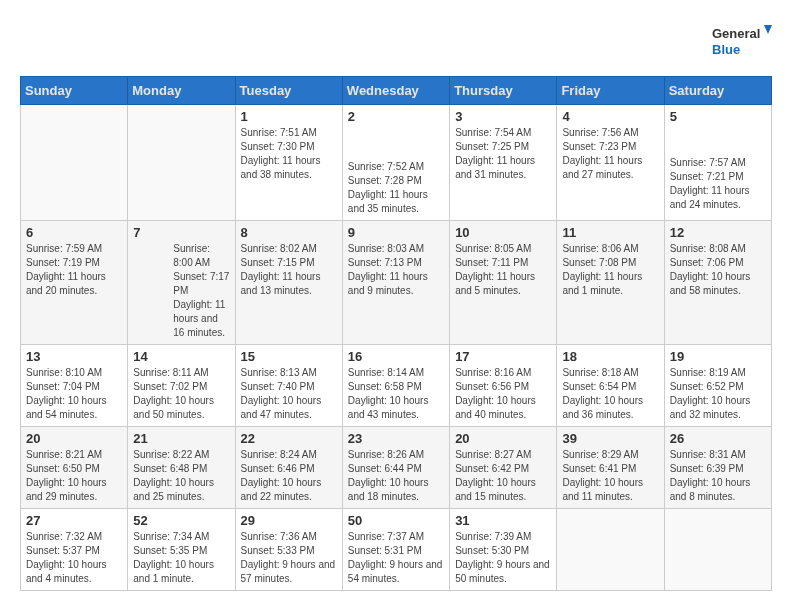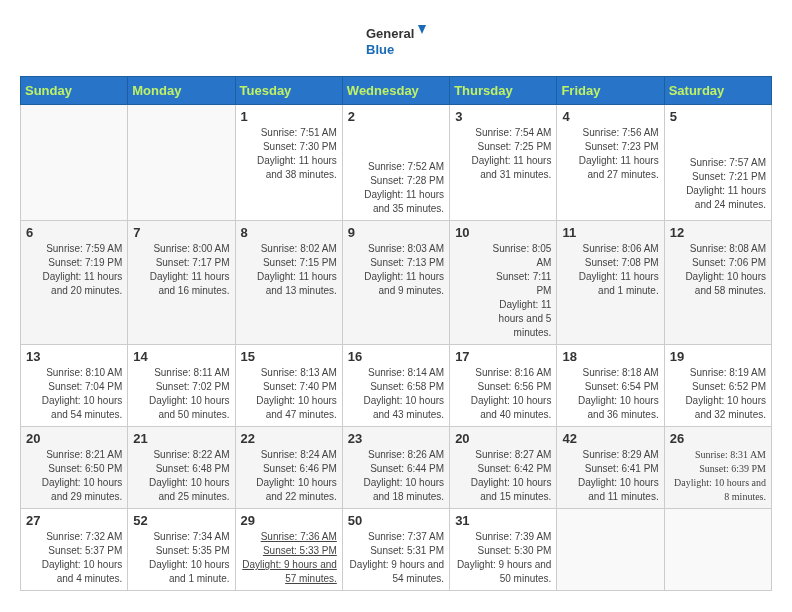--- a/index.html
+++ b/index.html
@@ -12,7 +12,7 @@
     }
     .header {
       display: flex;
-      justify-content: center;
+      justify-content: flex-end;
       align-items: flex-start;
       margin-bottom: 16px;
     }

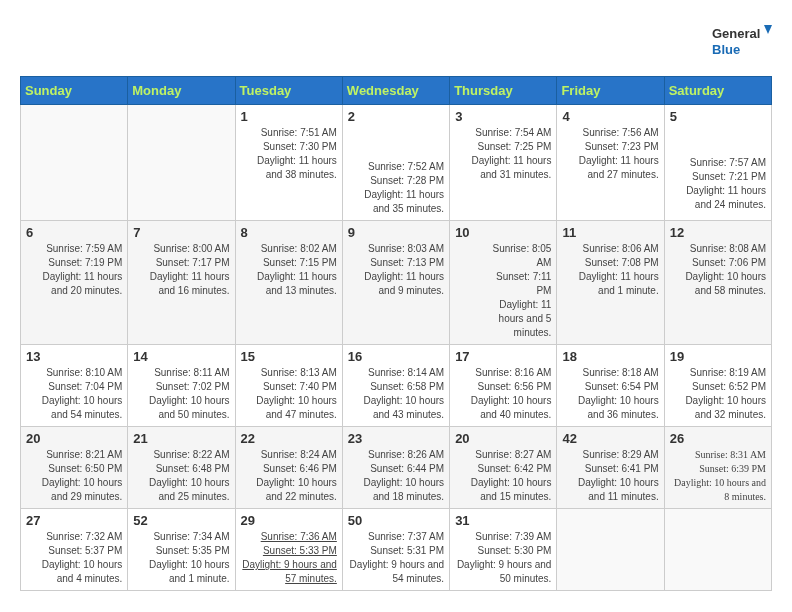--- a/index.html
+++ b/index.html
@@ -40,7 +40,7 @@
     }
     th {
       background-color: #2874c8;
-      color: #bef264;
+      color: #e5e5e5;
       font-size: 13px;
       font-weight: bold;
       padding: 6px 4px;

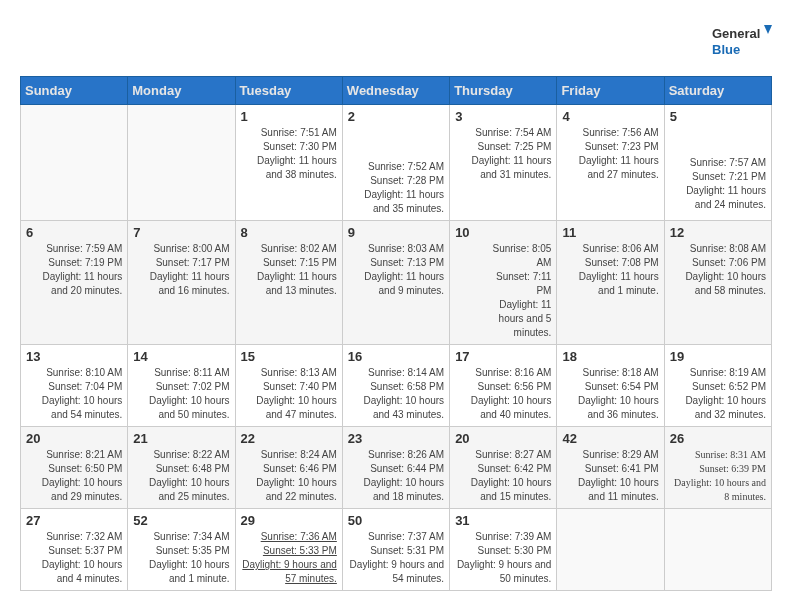--- a/index.html
+++ b/index.html
@@ -70,7 +70,6 @@
       font-size: 10px;
       color: #444;
       line-height: 1.4;
-      text-align: right;
     }
     .empty-cell {
       background: #f9f9f9;

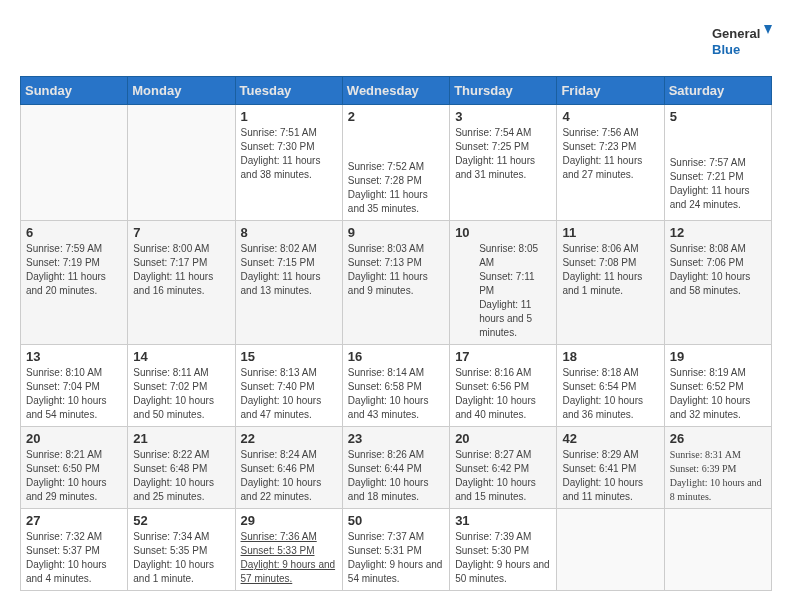--- a/index.html
+++ b/index.html
@@ -148,7 +148,7 @@
         </td>
         <td>
           <span class="day-number">7</span>
-          <div class="day-info" style="white-space: pre-line;">Sunrise: 8:00 AM
+          <div class="day-info" style="white-space: pre-line; margin-left: 40px;">Sunrise: 8:00 AM
 Sunset: 7:17 PM
 Daylight: 11 hours and 16 minutes.</div>
         </td>

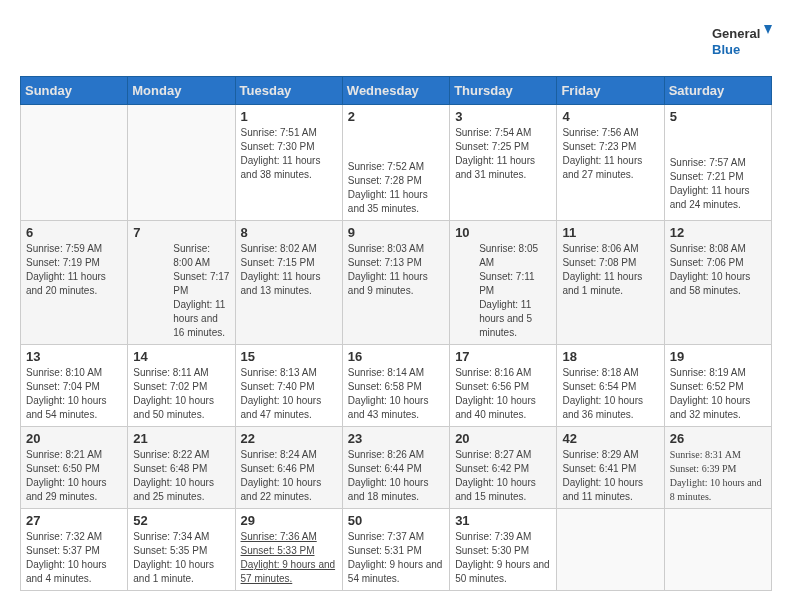--- a/index.html
+++ b/index.html
@@ -166,7 +166,7 @@
         </td>
         <td>
           <span class="day-number">10</span>
-          <div class="day-info" style="white-space: pre-line; margin-left: 24px;">Sunrise: 8:05 AM
+          <div class="day-info" style="white-space: pre-line;">Sunrise: 8:05 AM
 Sunset: 7:11 PM
 Daylight: 11 hours and 5 minutes.</div>
         </td>

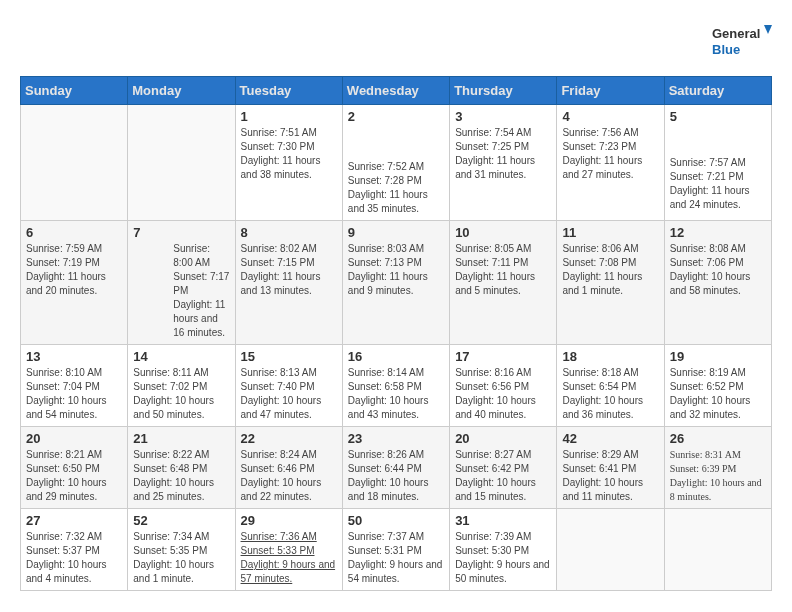--- a/index.html
+++ b/index.html
@@ -259,7 +259,7 @@
 Daylight: 10 hours and 15 minutes.</div>
         </td>
         <td>
-          <span class="day-number">42</span>
+          <span class="day-number">39</span>
           <div class="day-info" style="white-space: pre-line;">Sunrise: 8:29 AM
 Sunset: 6:41 PM
 Daylight: 10 hours and 11 minutes.</div>

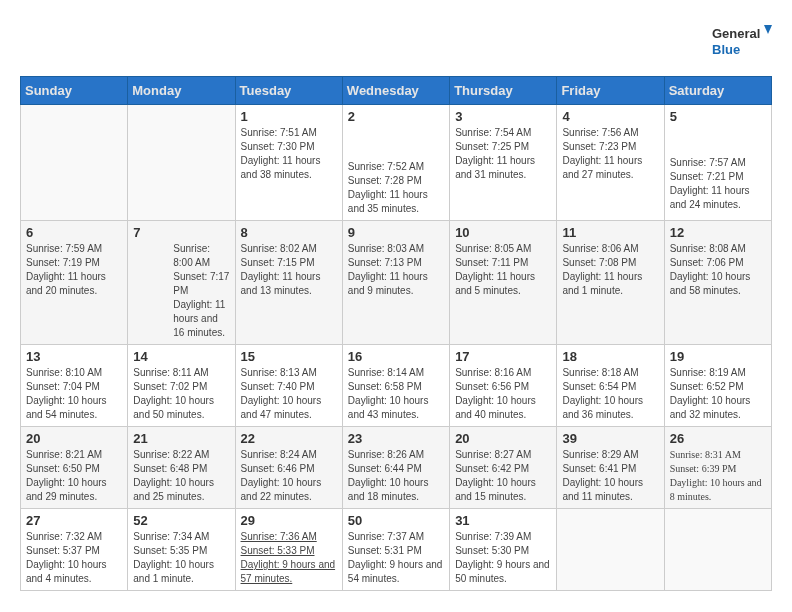--- a/index.html
+++ b/index.html
@@ -266,7 +266,7 @@
         </td>
         <td>
           <span class="day-number">26</span>
-          <div class="day-info" style="white-space: pre-line; font-family: Liberation Serif, serif;">Sunrise: 8:31 AM
+          <div class="day-info" style="white-space: pre-line;">Sunrise: 8:31 AM
 Sunset: 6:39 PM
 Daylight: 10 hours and 8 minutes.</div>
         </td>

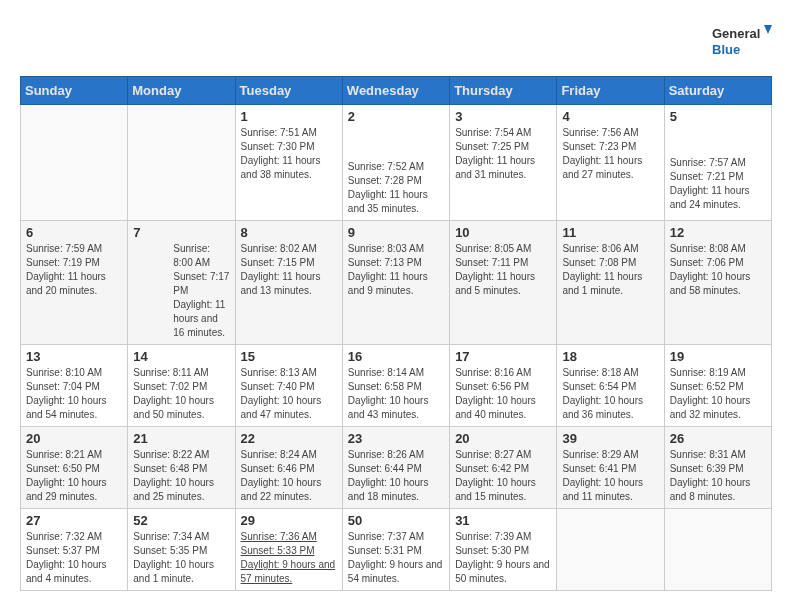--- a/index.html
+++ b/index.html
@@ -286,7 +286,7 @@
         </td>
         <td>
           <span class="day-number">29</span>
-          <div class="day-info" style="white-space: pre-line; text-decoration: underline;">Sunrise: 7:36 AM
+          <div class="day-info" style="white-space: pre-line;">Sunrise: 7:36 AM
 Sunset: 5:33 PM
 Daylight: 9 hours and 57 minutes.</div>
         </td>

